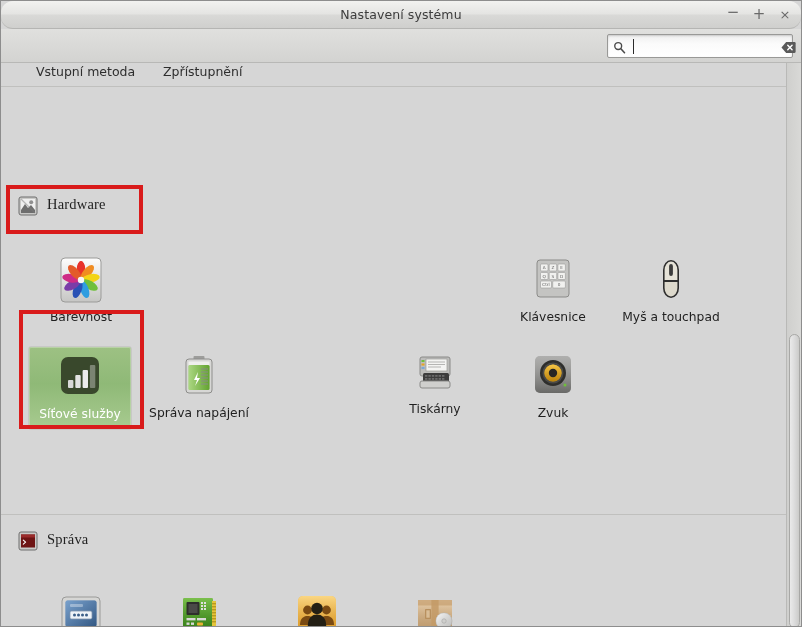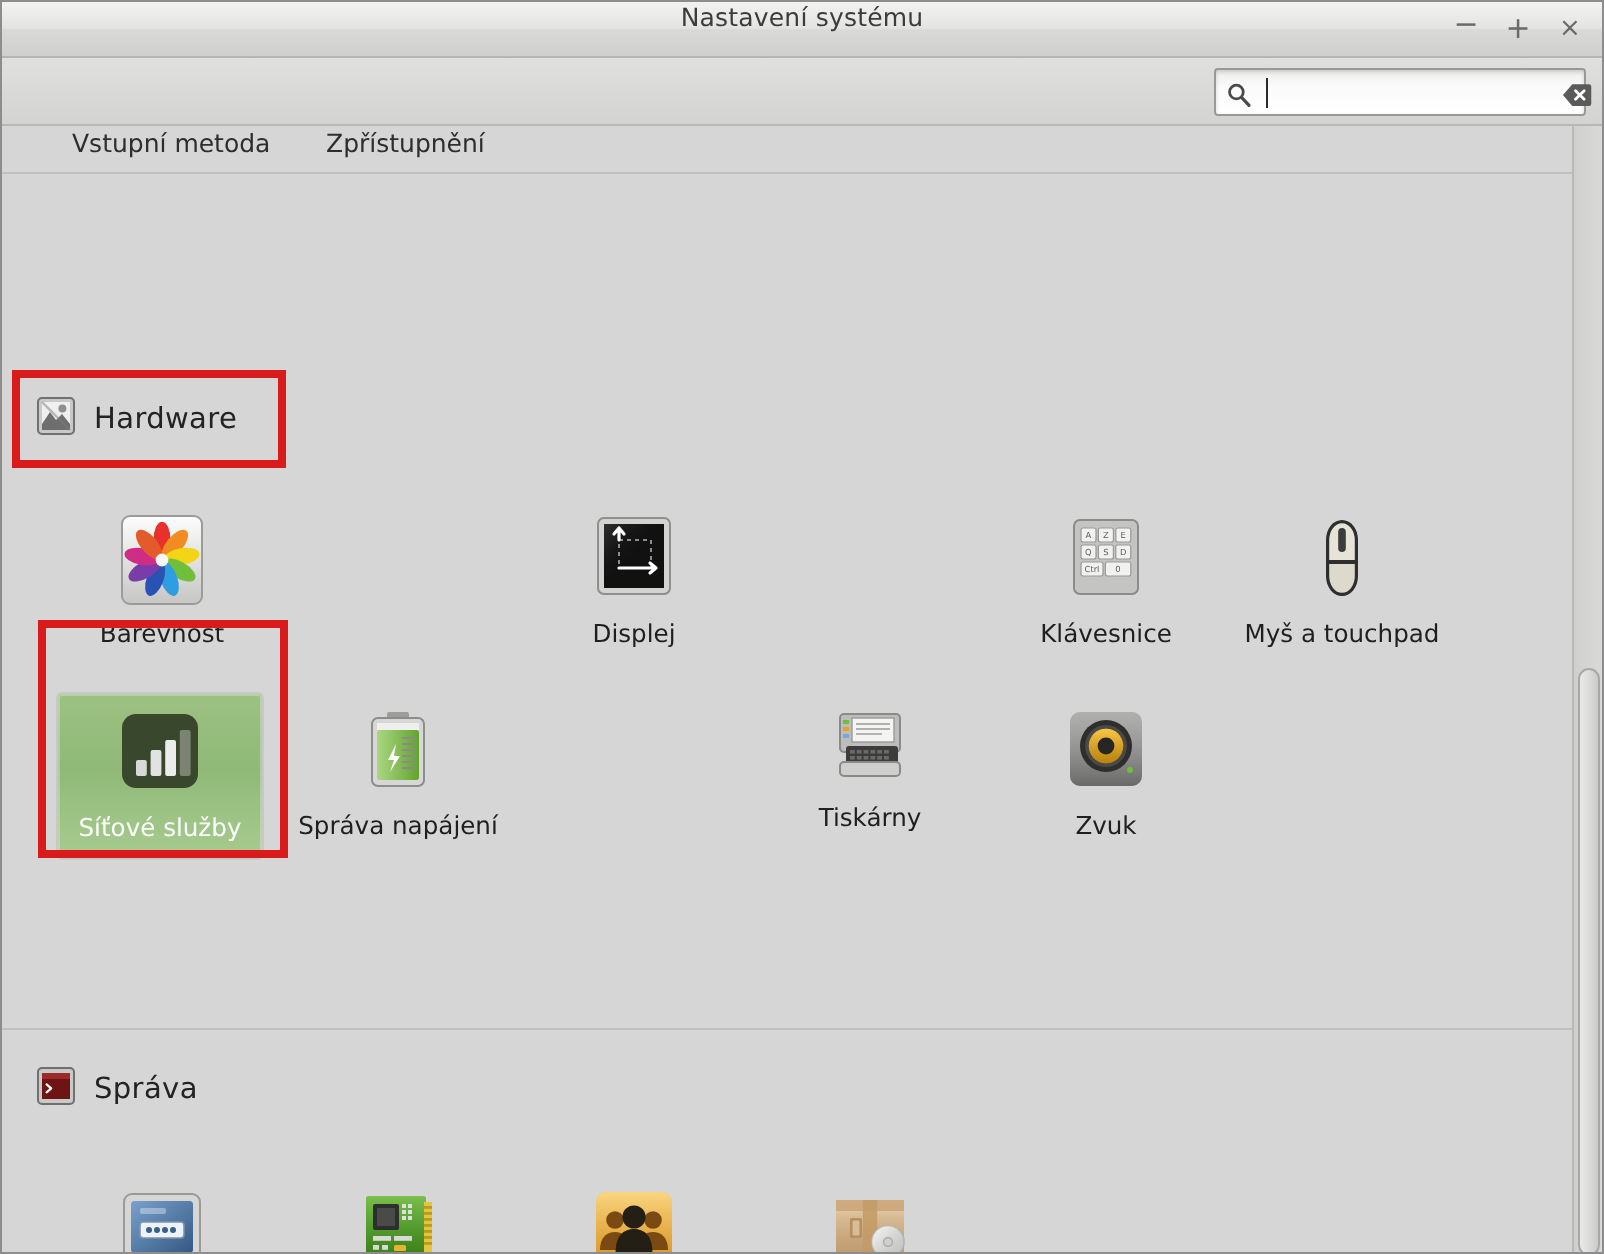--- a/index.html
+++ b/index.html
@@ -26,8 +26,9 @@
     background: linear-gradient(to bottom, #f2f2f0 0%, #e4e4e2 48%, #d9d9d7 52%, #cfcfcd 100%);
     border-bottom: 1px solid #b5b5b3;
     display: flex;
-    align-items: flex-start;
+    align-items: center;
     justify-content: center;
+    border-radius: 12px;
   }
   .title-text {
     font-size: 12.5px;

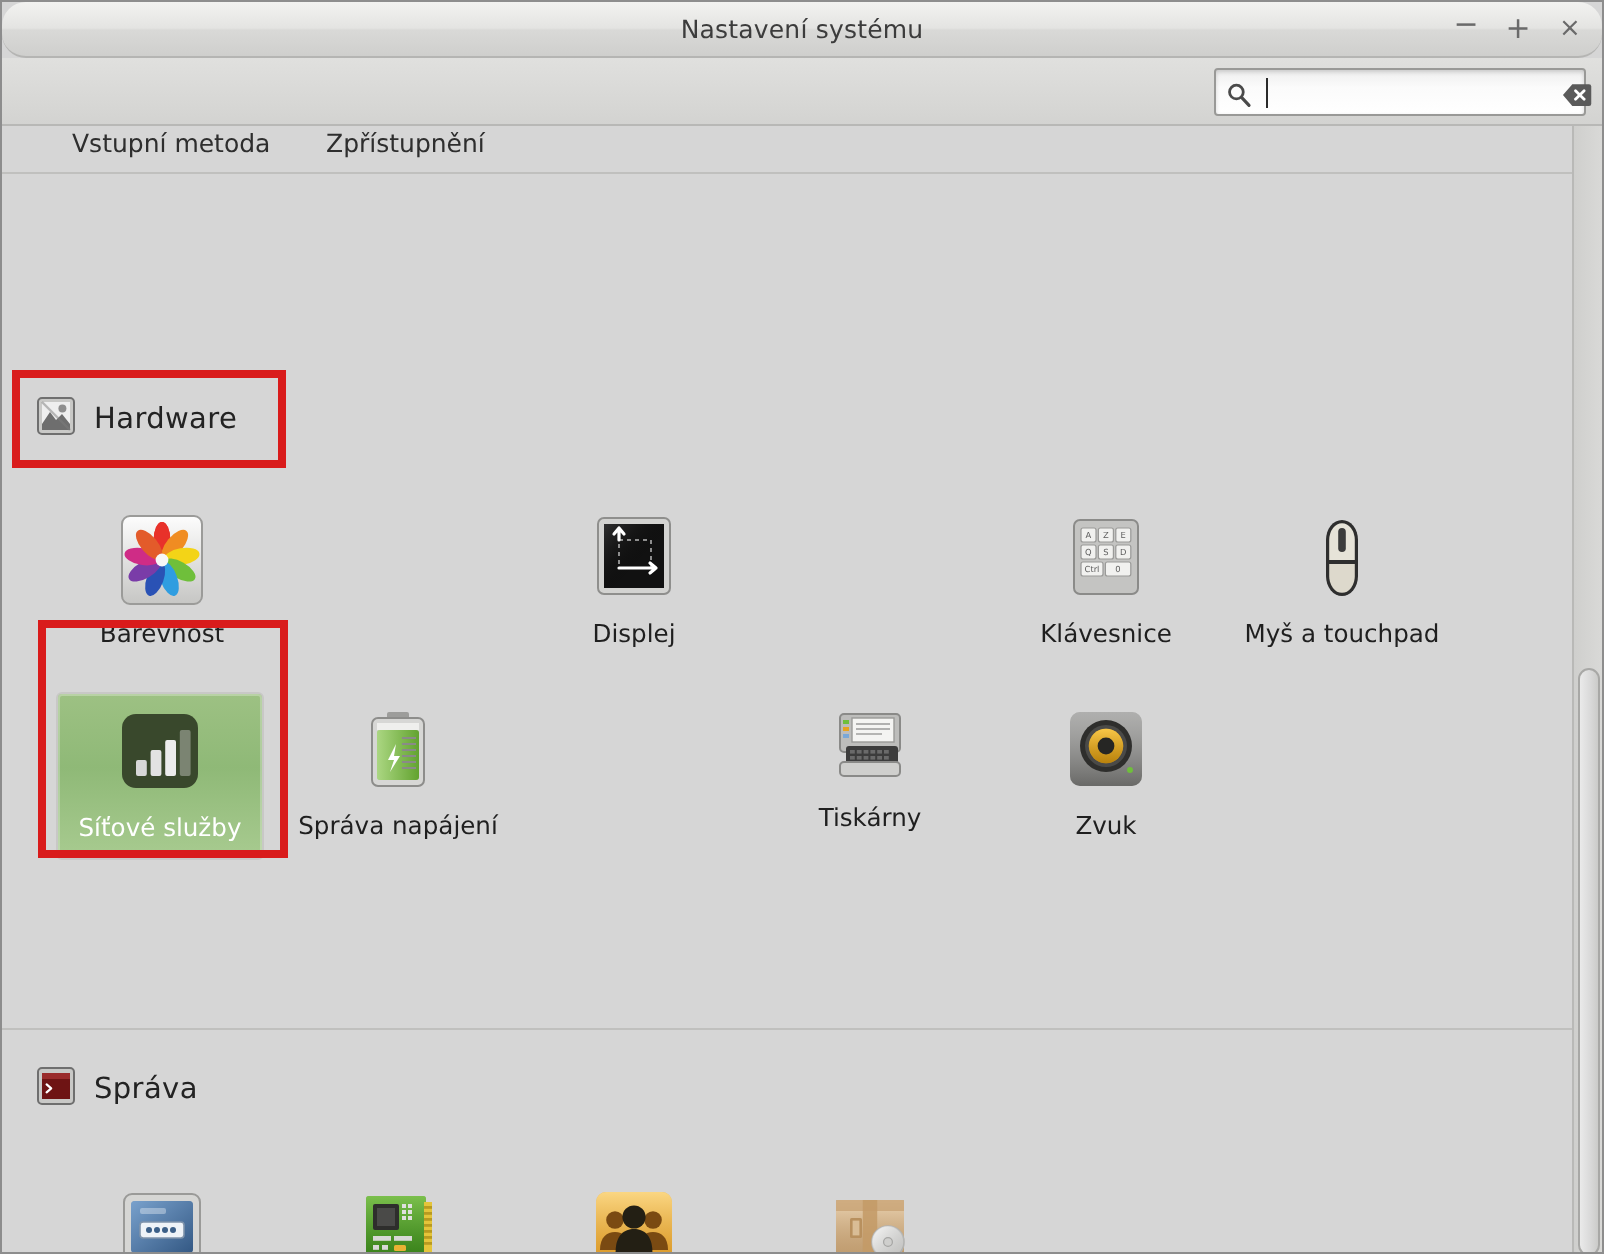--- a/index.html
+++ b/index.html
@@ -123,10 +123,11 @@
   }
   .group-header {
     display: flex;
-    align-items: flex-end;
+    align-items: flex-start;
     gap: 9px;
     padding-left: 17px;
     height: 22px;
+    font-family: Liberation Serif, serif;
   }
   .group-header .ghdr-icon { width: 20px; height: 20px; flex: 0 0 auto; }
   .group-header .ghdr-text {

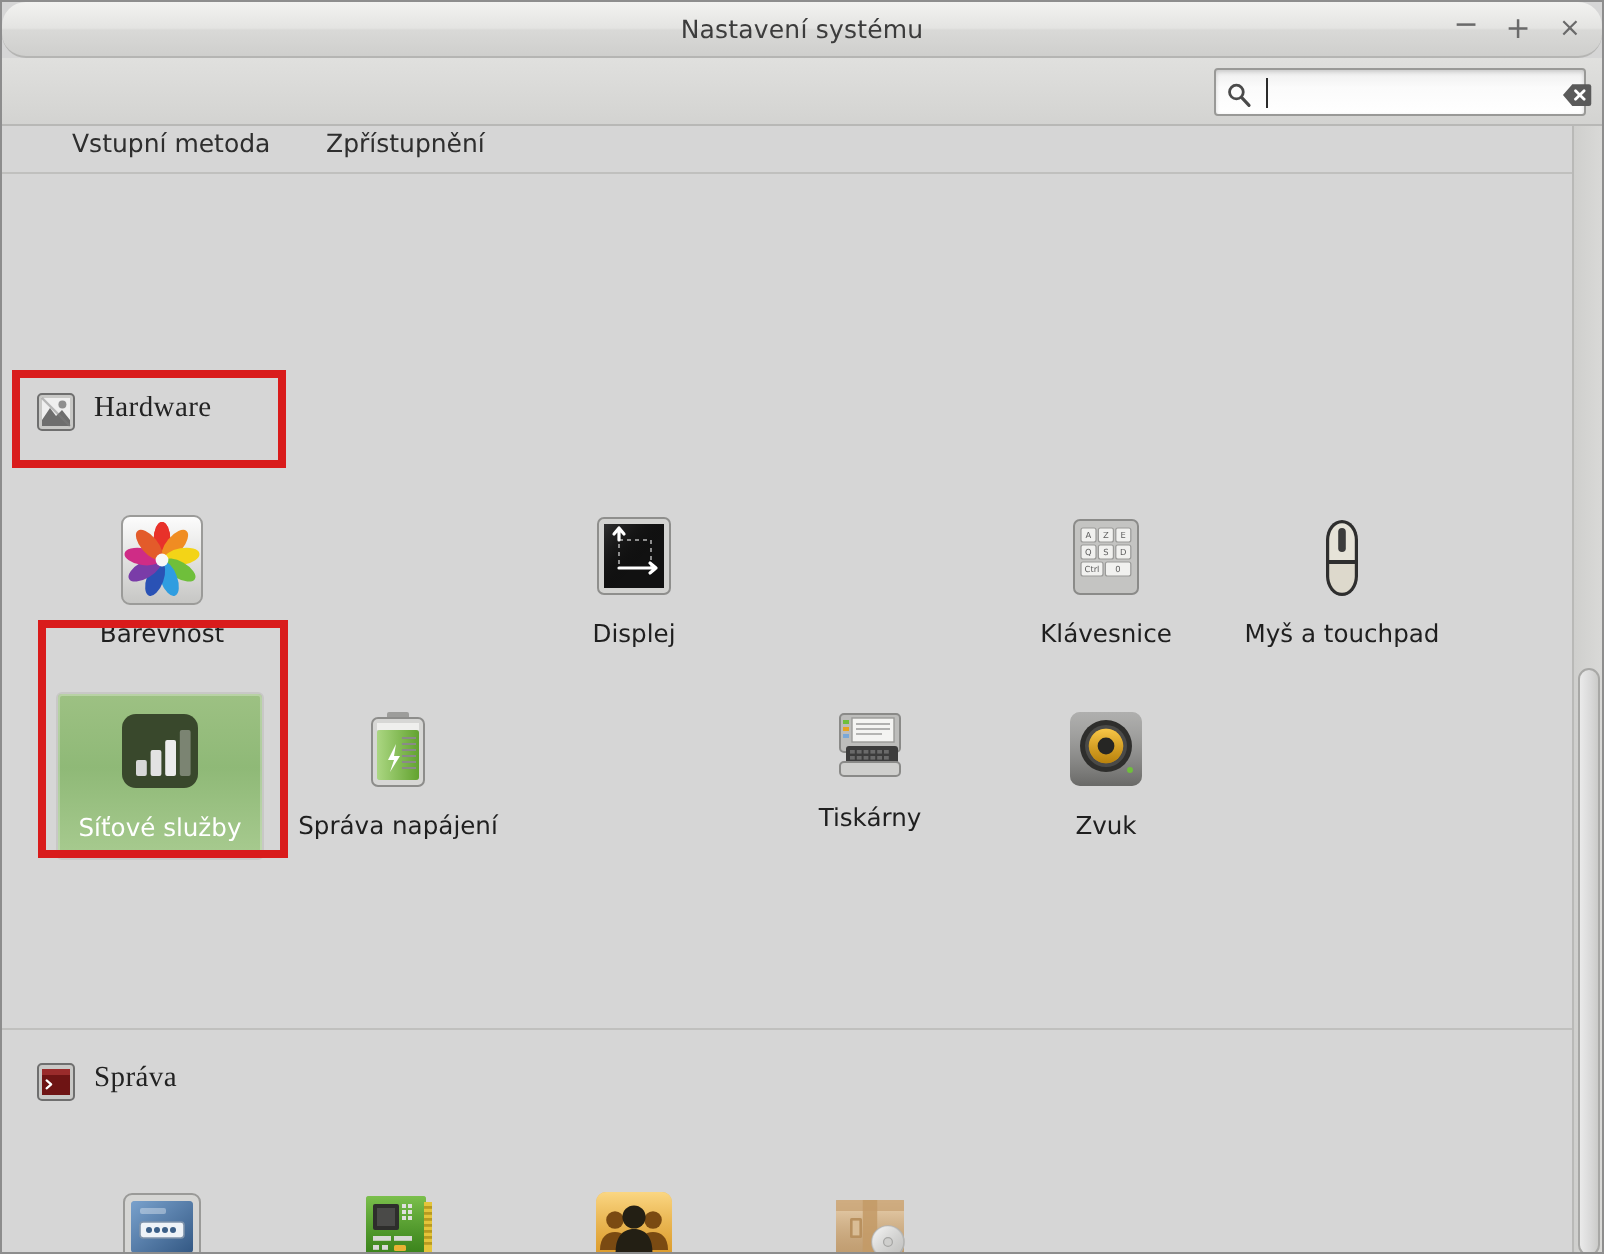--- a/index.html
+++ b/index.html
@@ -293,25 +293,6 @@
         </div>
 
 
-        <div class="tile" style="left:264px; top:32px">
-          <span class="tile-icon">
-            <svg viewBox="0 0 48 48" width="48" height="48">
-              <rect x="6" y="3" width="36" height="38" rx="3" fill="#d3d3d1" stroke="#8f8f8d" stroke-width="1"></rect>
-              <rect x="9" y="6" width="30" height="32" fill="#111111"></rect>
-              <rect x="9" y="6" width="30" height="32" fill="url(#dgl)"></rect>
-              <defs>
-                <linearGradient id="dgl" x1="0" y1="0" x2="1" y2="1">
-                  <stop offset="0%" stop-color="#4a4a4a" stop-opacity="0.55"></stop>
-                    <stop offset="60%" stop-color="#000" stop-opacity="0"></stop>
-                </linearGradient>
-              </defs>
-              <rect x="16.5" y="14" width="16" height="14" fill="none" stroke="#8e8e8e" stroke-width="1" stroke-dasharray="2 2"></rect>
-              <path d="M16.5 14 L16.5 8 M16.5 8 L14 11 M16.5 8 L19 11" stroke="#ffffff" stroke-width="1.6" fill="none" stroke-linecap="round"></path>
-              <path d="M16.5 28 L35 28 M35 28 L32 25.5 M35 28 L32 30.5" stroke="#ffffff" stroke-width="1.6" fill="none" stroke-linecap="round"></path>
-            </svg>
-          </span>
-          <span class="tile-label">Displej</span>
-        </div>
 
 
         <div class="tile" style="left:500px; top:32px">

